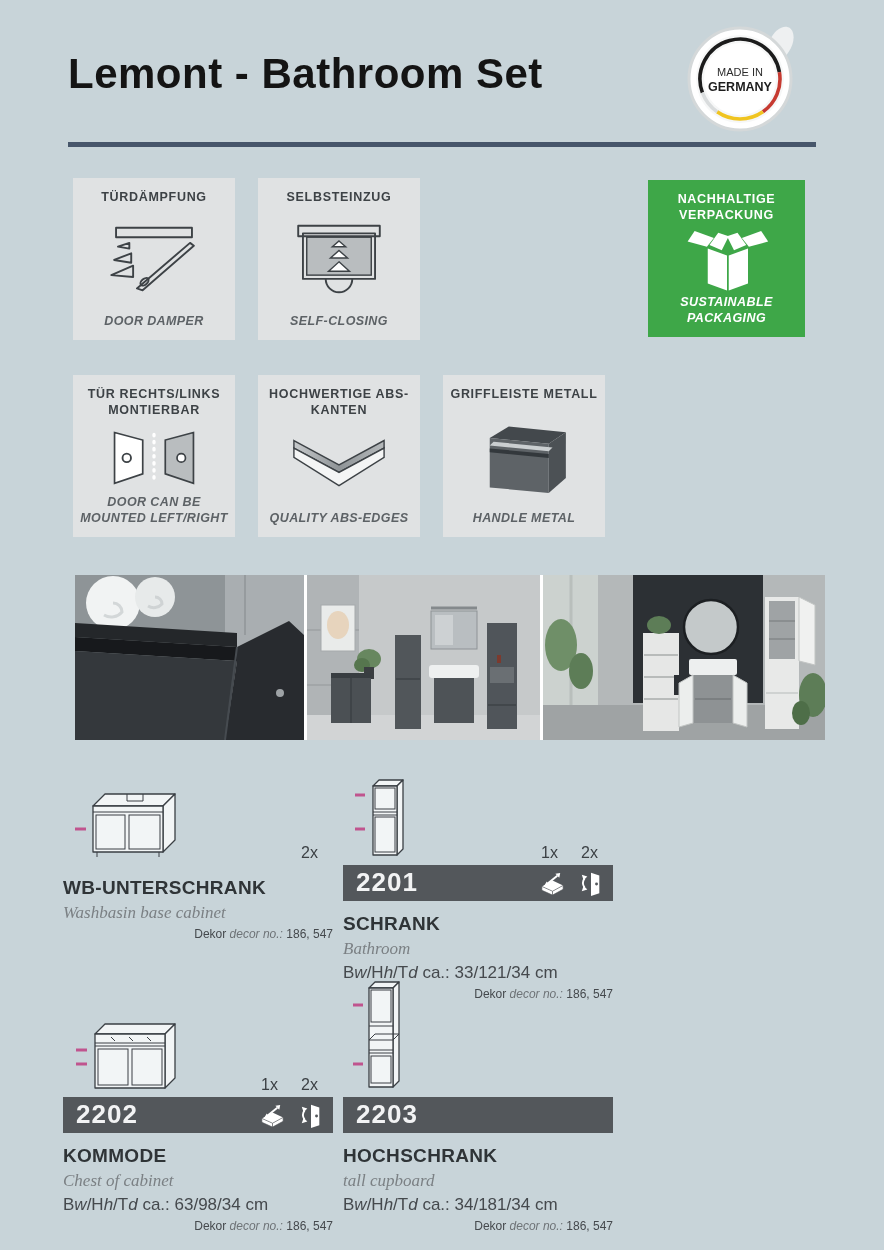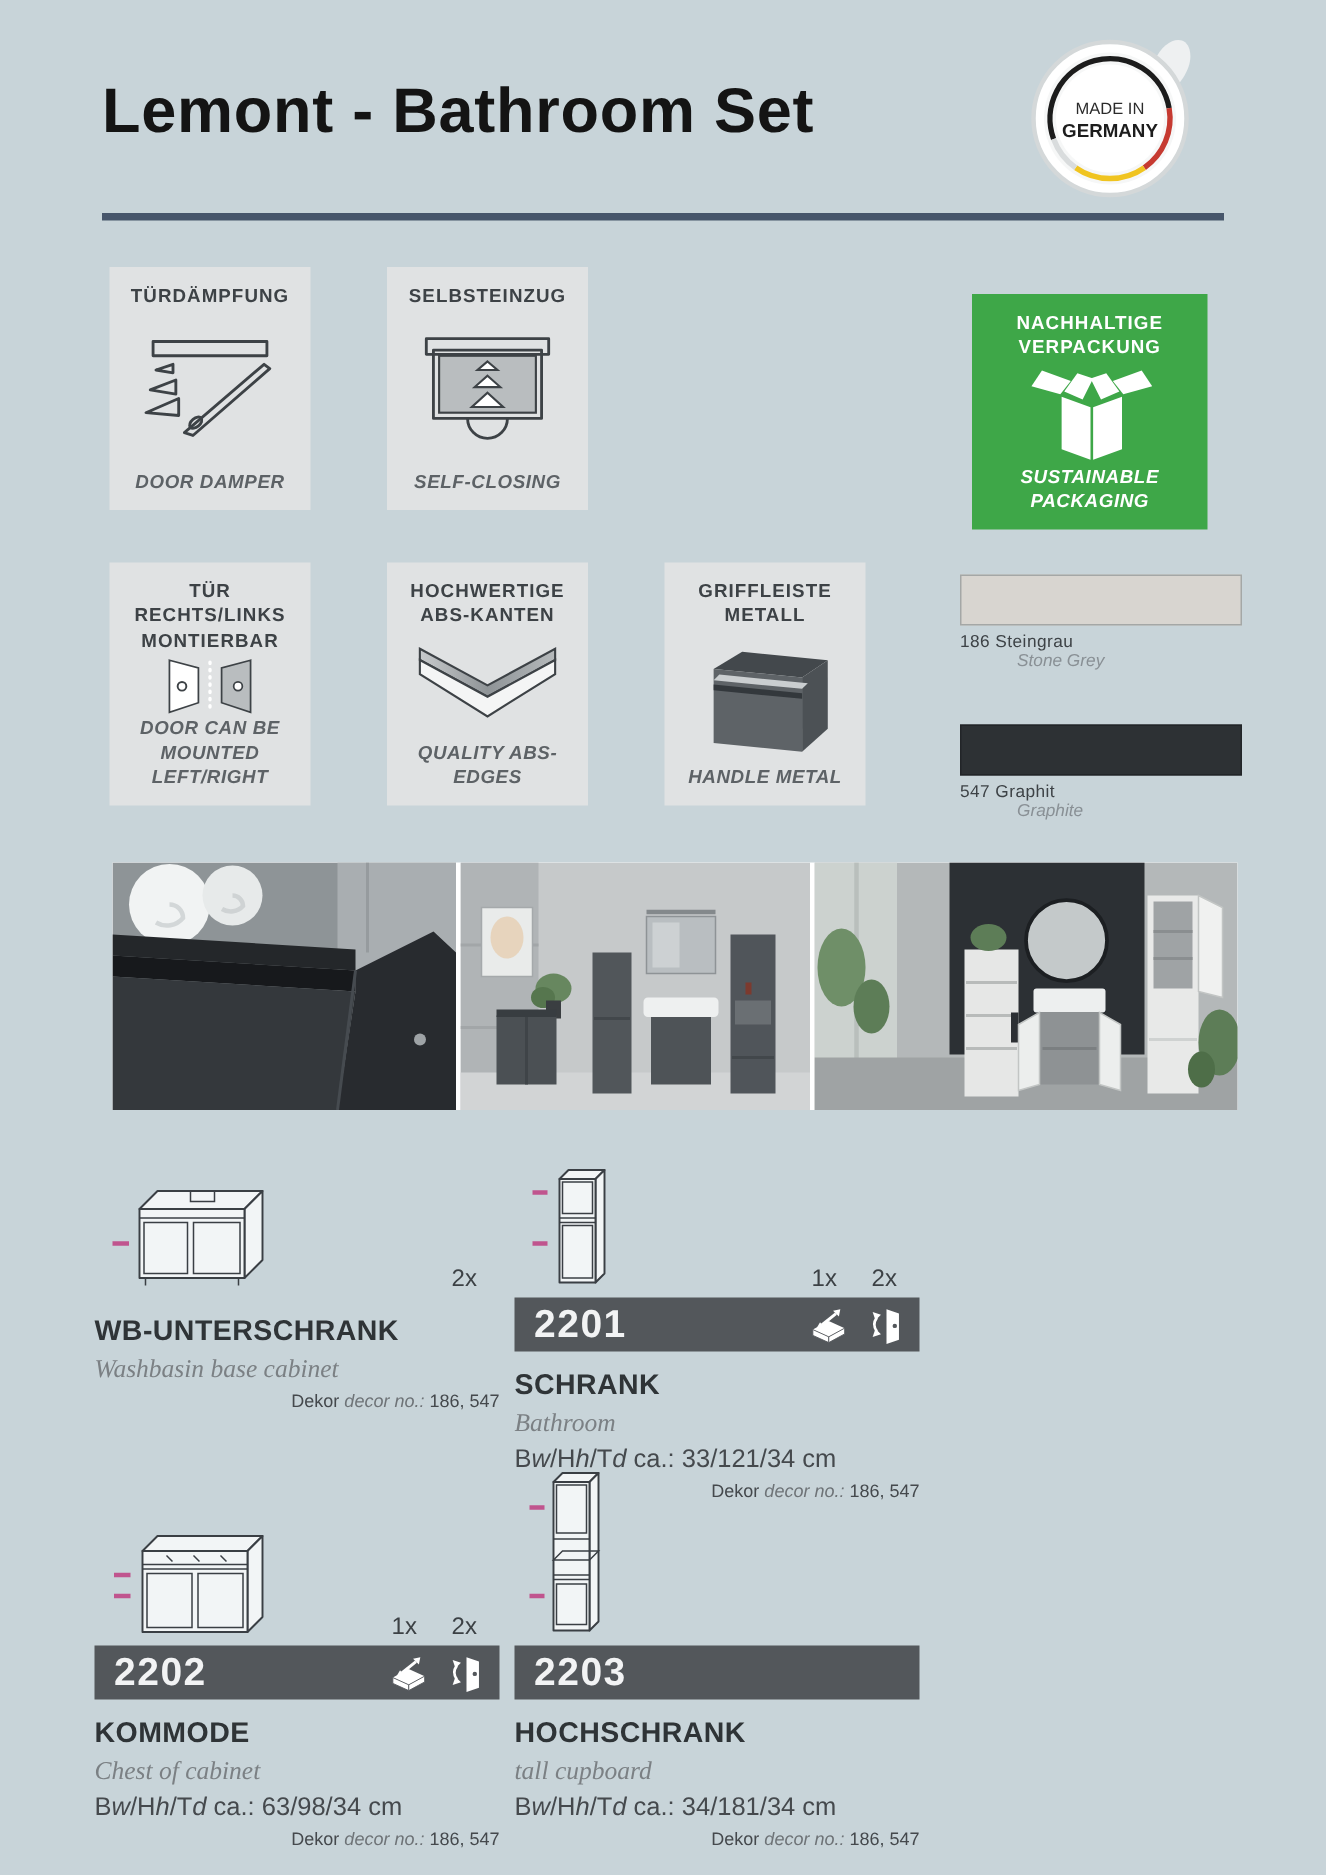--- a/index.html
+++ b/index.html
@@ -12,7 +12,7 @@
   .badge{position:absolute;left:684px;top:24px;width:122px;height:110px;}
 
   
-  .tile{position:absolute;width:134px;height:162px;background:#e0e2e3;box-sizing:border-box;
+  .tile{position:absolute;width:162px;height:162px;background:#e0e2e3;box-sizing:border-box;
         padding:11px 6px;display:flex;flex-direction:column;align-items:center;
         justify-content:space-between;text-align:center;}
   .tile .tt{font-size:12.5px;font-weight:bold;letter-spacing:0.7px;color:#3d4246;line-height:1.3;}

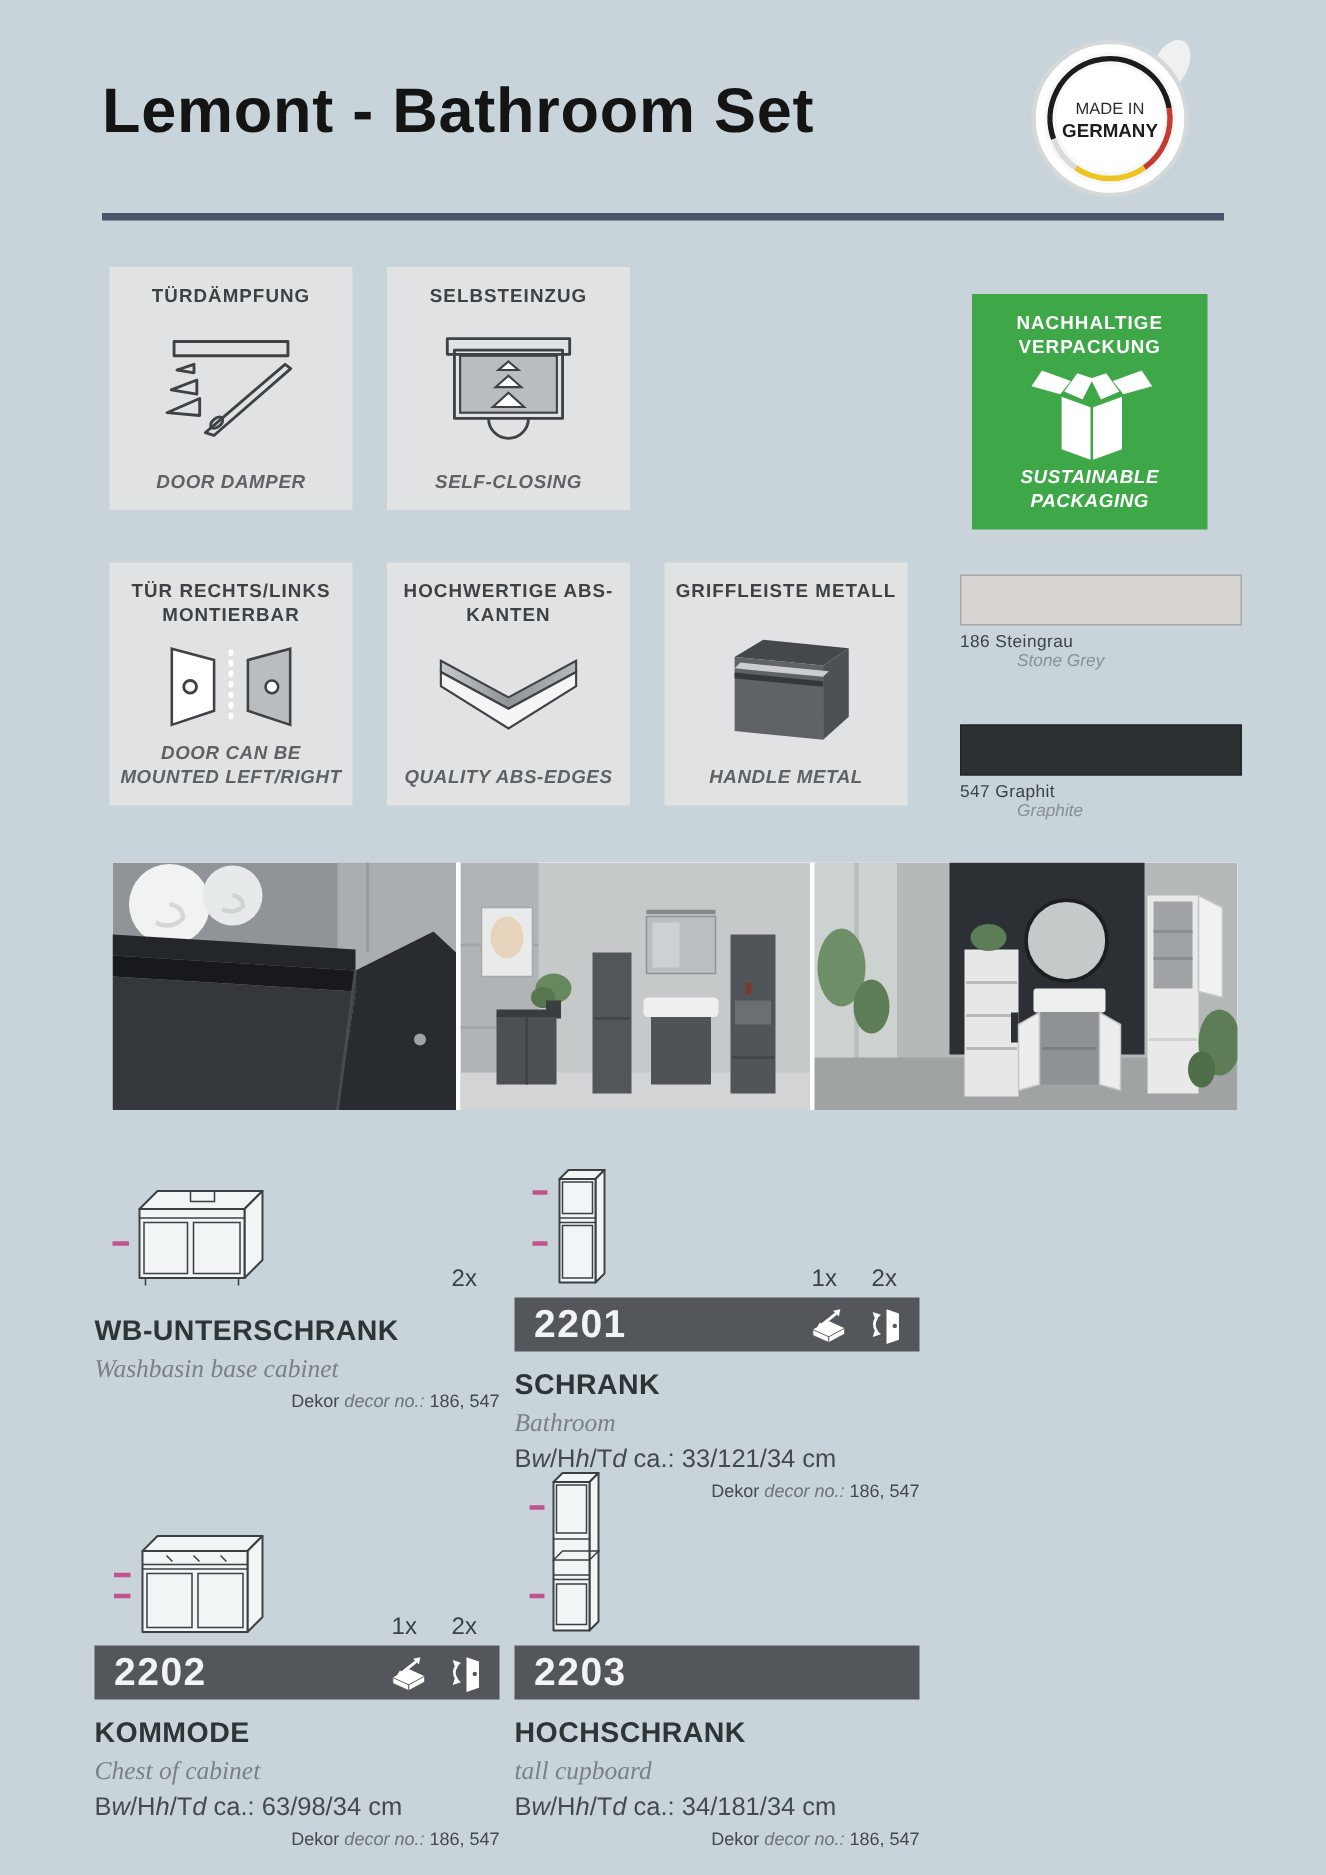--- a/index.html
+++ b/index.html
@@ -18,7 +18,7 @@
   .tile .tt{font-size:12.5px;font-weight:bold;letter-spacing:0.7px;color:#3d4246;line-height:1.3;}
   .tile .ts{font-size:12.5px;font-weight:bold;font-style:italic;letter-spacing:0.4px;color:#5d6266;line-height:1.3;}
   .t1{left:73px;top:178px}.t2{left:258px;top:178px}.t3{left:443px;top:178px}
-  .t4{left:648px;top:196px;width:157px;height:157px;background:#3ea748;}
+  .t4{left:648px;top:180px;width:157px;height:157px;background:#3ea748;}
   .t4 .tt,.t4 .ts{color:#ffffff;}
   .t5{left:73px;top:375px}.t6{left:258px;top:375px}.t7{left:443px;top:375px}
 

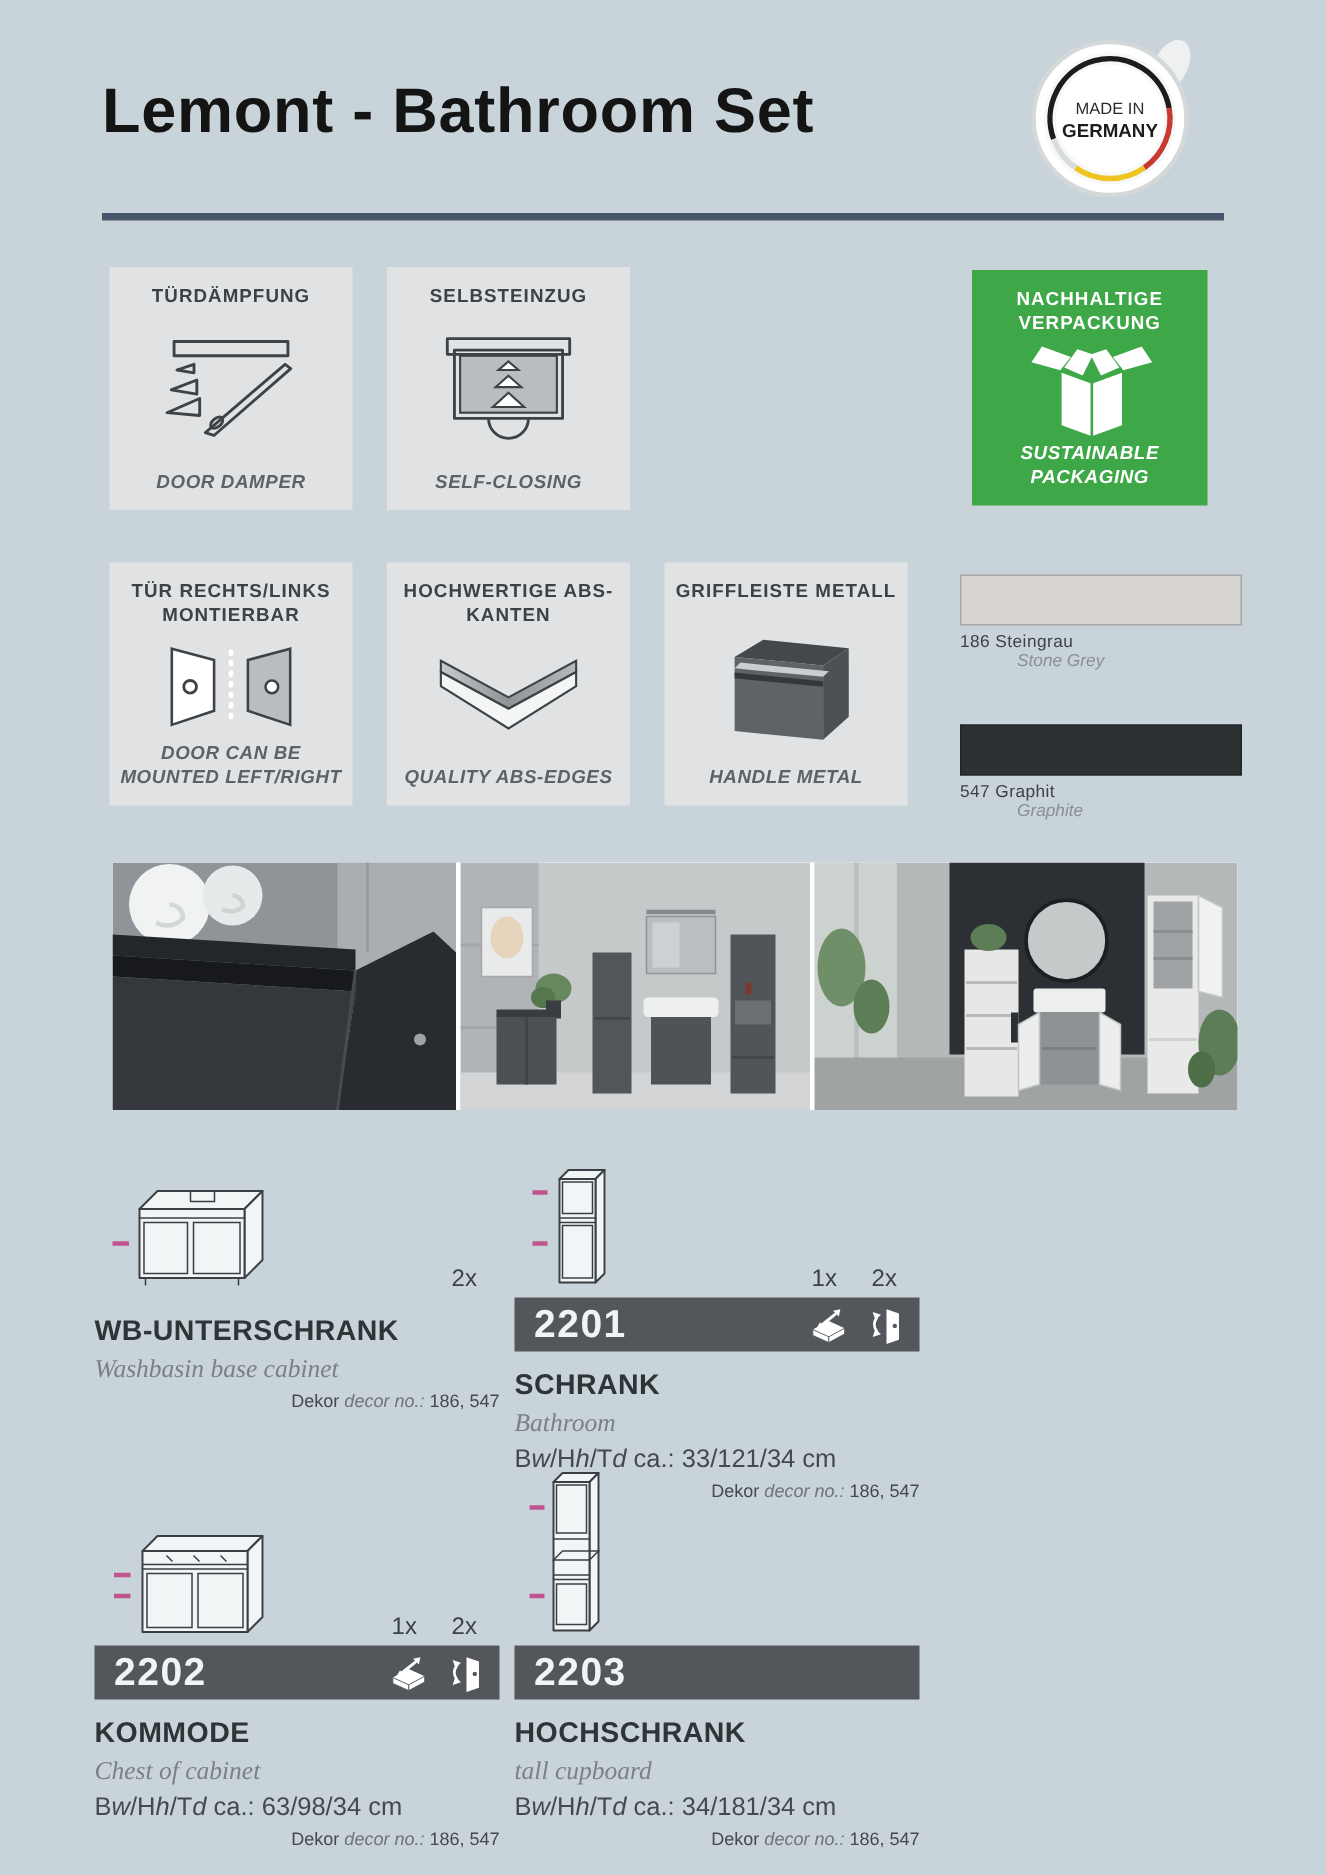--- a/index.html
+++ b/index.html
@@ -162,14 +162,6 @@
     <div class="ts">HANDLE METAL</div>
   </div>
 
-  <div class="swatches">
-    <div class="swatch" style="background:#d8d5d0;"></div>
-    <div class="sw-name">186 Steingrau</div>
-    <div class="sw-name-en">Stone Grey</div>
-    <div class="swatch sw2" style="background:#2d3134;"></div>
-    <div class="sw-name">547 Graphit</div>
-    <div class="sw-name-en">Graphite</div>
-  </div>
 
   <div class="photos">
     <svg width="229" viewBox="0 0 229 165" preserveAspectRatio="none">

